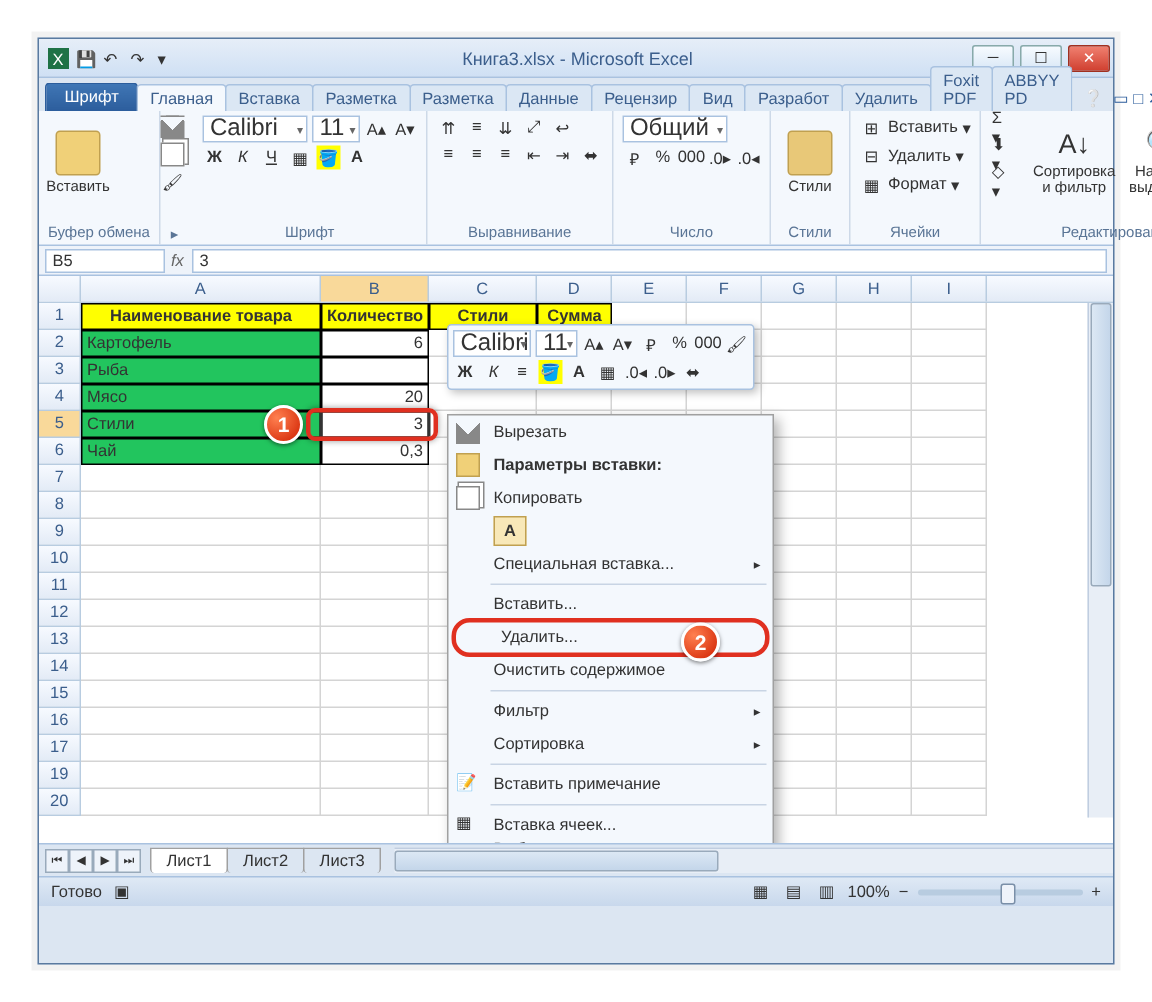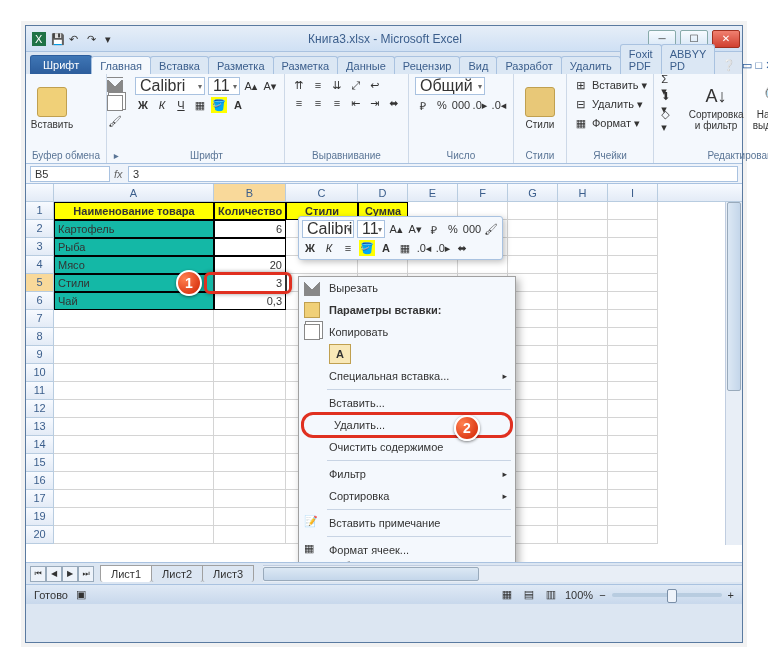--- a/index.html
+++ b/index.html
@@ -43,7 +43,7 @@
 .rowh.sel{background:#f9d99a}
 .cell{border-right:1px solid #d4d4d4;border-bottom:1px solid #d4d4d4;padding:0 3px;font-size:11px;line-height:17px;overflow:hidden;white-space:nowrap}
 .hdr{background:#ffff00;font-weight:bold;border:1px solid #000;text-align:center}
-.green{background:#14b8a6;border:1px solid #000}
+.green{background:#22c55e;border:1px solid #000}
 .bord{border:1px solid #000}
 .tr{text-align:right}
 .selcell{outline:2px solid #333;outline-offset:-1px}

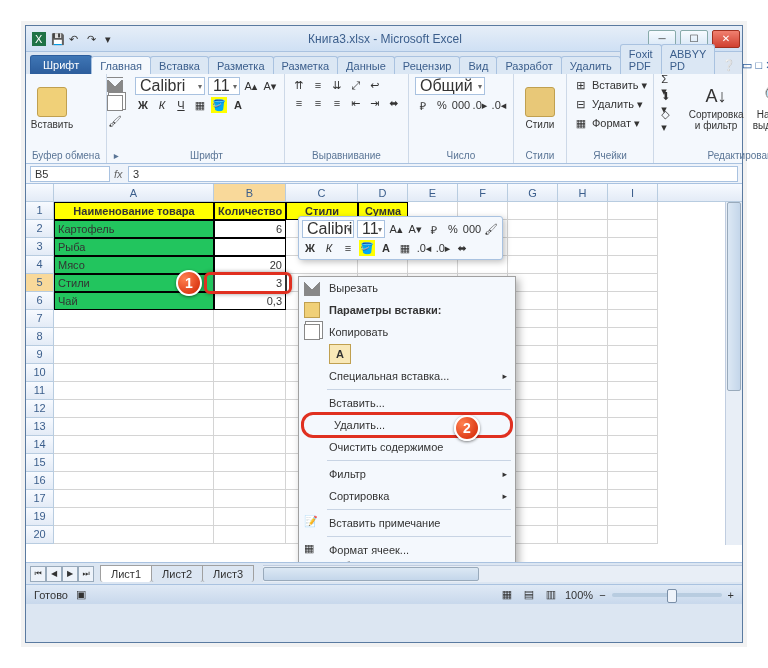--- a/index.html
+++ b/index.html
@@ -563,7 +563,7 @@
       <div class="sep"></div>
       <div class="item">
           <span class="ci">▦</span>
-          <span>Формат ячеек...</span>
+          <span>Вставка ячеек...</span>
         </div>
       <div class="item">
           <span>Выбрать из раскрывающегося списка...</span>

